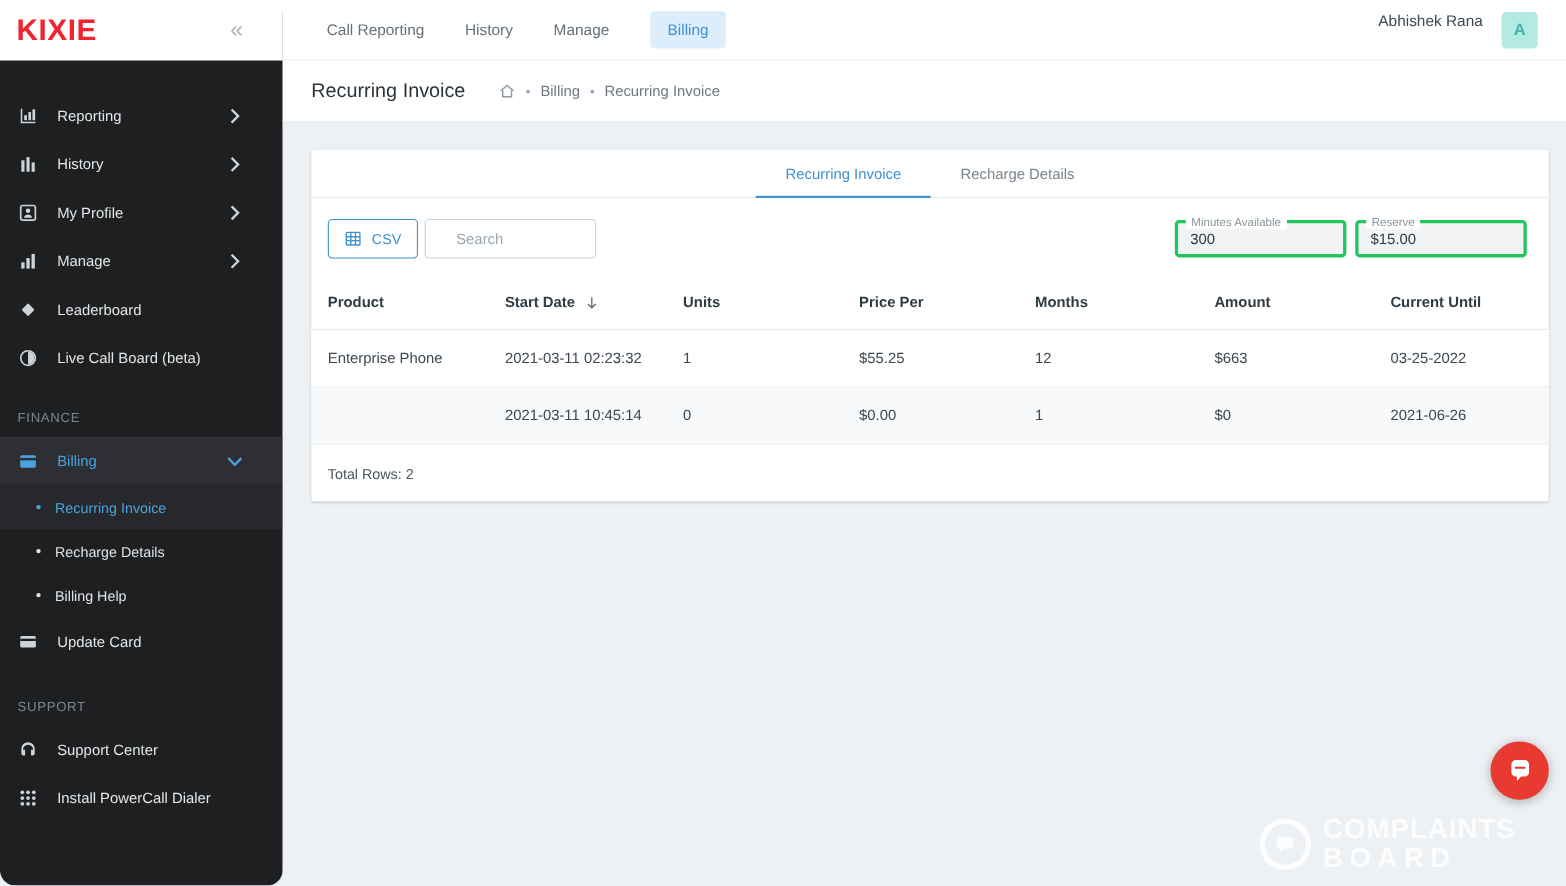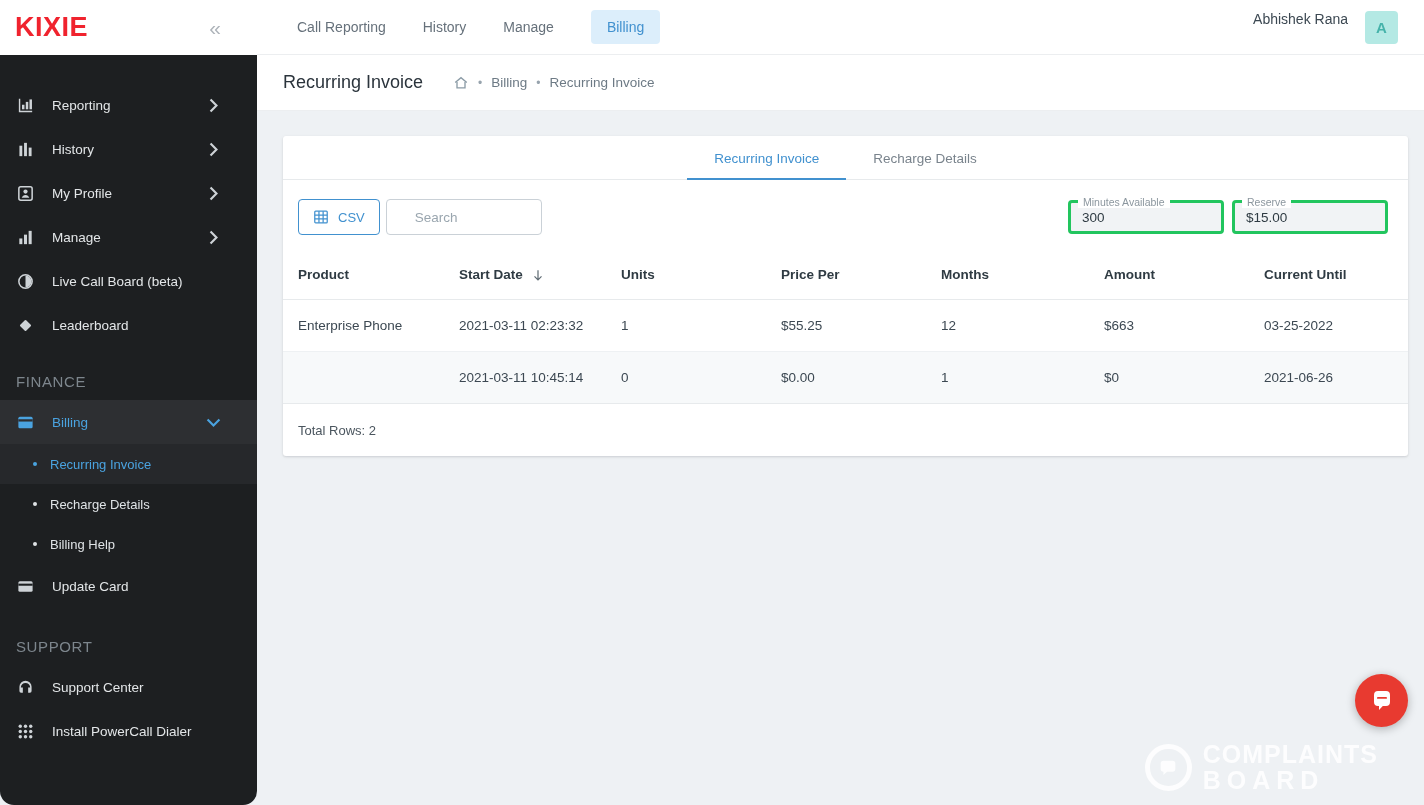--- a/index.html
+++ b/index.html
@@ -170,21 +170,21 @@
 
       <div class="side-item">
         <span class="icon">
+            <svg viewBox="0 0 20 20" fill="currentColor">
+              <rect x="5.6" y="5.6" width="8.8" height="8.8" rx="1" transform="rotate(45 10 10)"></rect>
+            </svg>
+          </span>
+        <span>Leaderboard</span>
+      </div>
+
+      <div class="side-item">
+        <span class="icon">
             <svg viewBox="0 0 20 20">
               <circle cx="10" cy="10" r="7" fill="none" stroke="currentColor" stroke-width="1.6"></circle>
               <path d="M10 3.8a6.2 6.2 0 0 1 0 12.4z" fill="currentColor"></path>
             </svg>
           </span>
         <span>Live Call Board (beta)</span>
-      </div>
-
-      <div class="side-item">
-        <span class="icon">
-            <svg viewBox="0 0 20 20" fill="currentColor">
-              <rect x="5.6" y="5.6" width="8.8" height="8.8" rx="1" transform="rotate(45 10 10)"></rect>
-            </svg>
-          </span>
-        <span>Leaderboard</span>
       </div>
 
       <div class="side-heading">FINANCE</div>

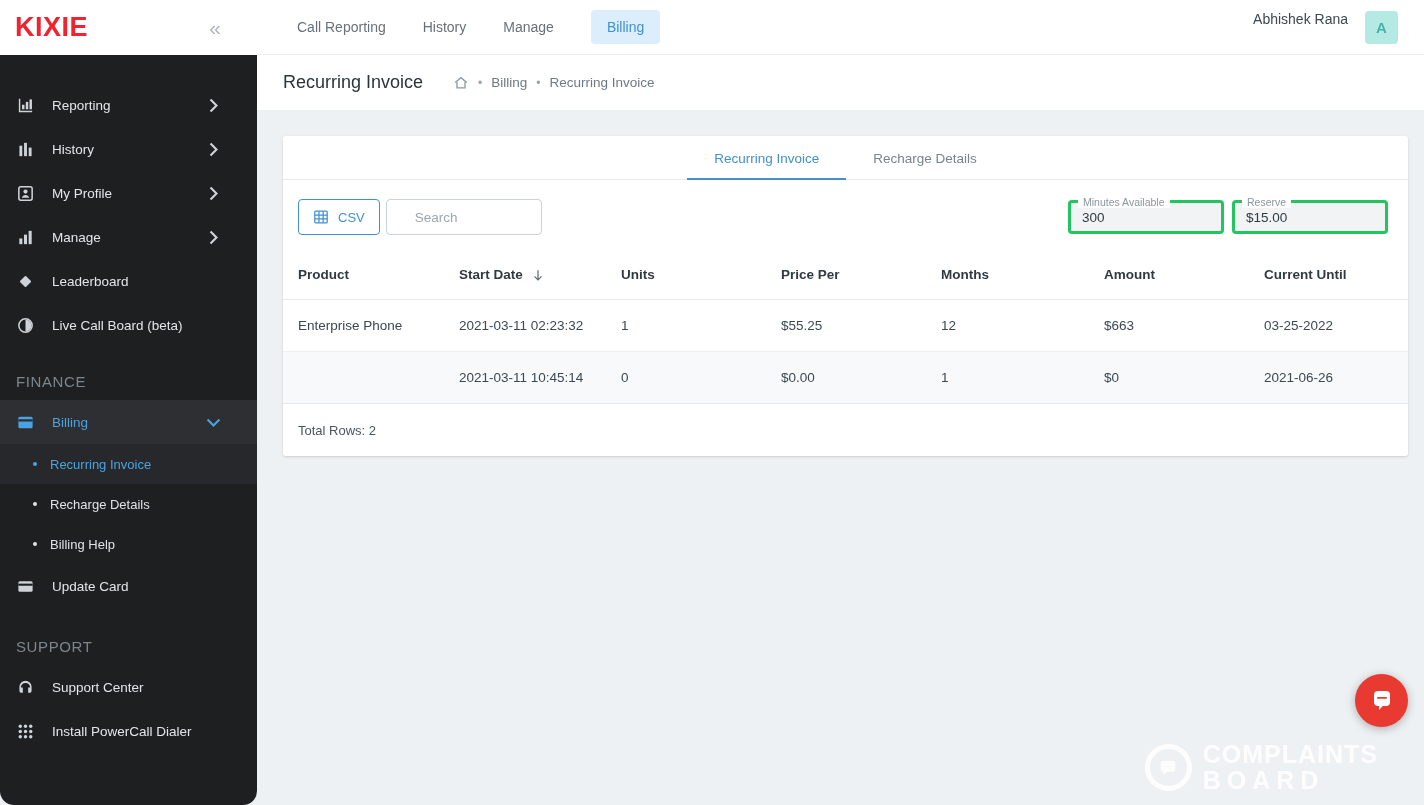--- a/index.html
+++ b/index.html
@@ -18,7 +18,7 @@
   .side-item .icon { width: 19px; height: 19px; margin-right: 17px; color: #ced3d7; flex: none; }
   .icon svg { display: block; width: 100%; height: 100%; }
   .side-chevron { margin-left: auto; color: #848d94; width: 12px; height: 12px; }
-  .side-heading { font-size: 15px; color: #7d868d; letter-spacing: .6px; padding: 26px 16px 10px; }
+  .side-heading { font-size: 12px; color: #7d868d; letter-spacing: .6px; padding: 26px 16px 10px; }
   .side-item.billing-active { background: #2d2f32; color: #4aa3e0; }
   .side-item.billing-active .icon { color: #4aa3e0; }
   .side-item.billing-active .side-chevron { color: #4aa3e0; }

